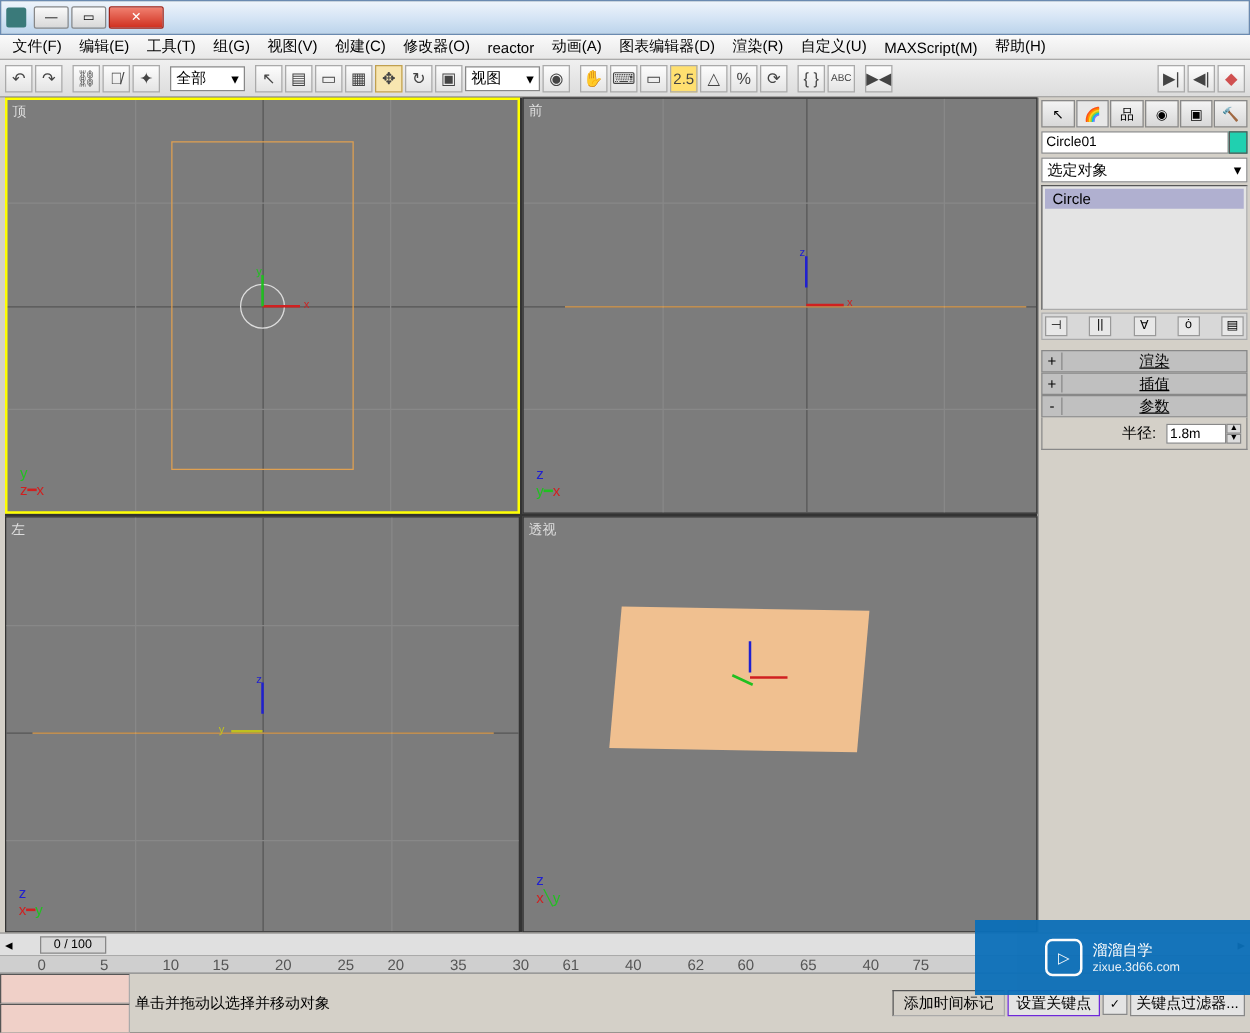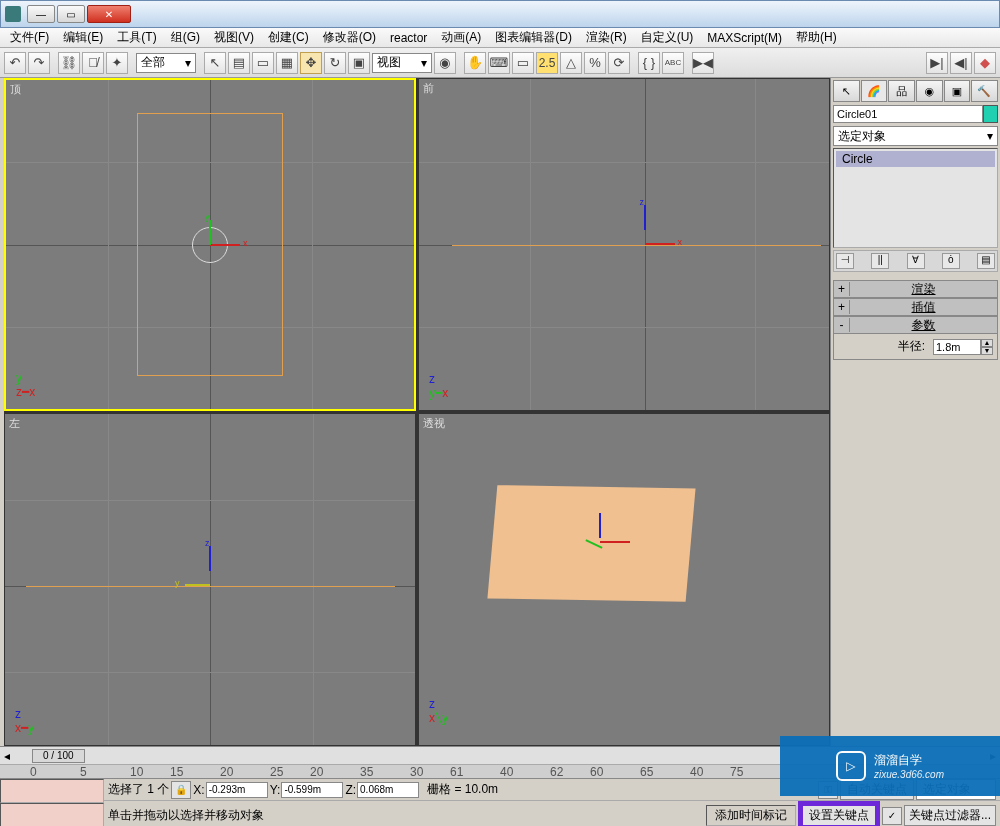--- a/index.html
+++ b/index.html
@@ -92,7 +92,7 @@
 
 .watermark { position: absolute; right: 0; bottom: 30px; width: 220px; height: 60px; background: #0b6fb8; color: #fff; display: flex; align-items: center; justify-content: center; gap: 8px; font-size: 18px; opacity: 0.95; }
 .watermark .logo { width: 30px; height: 30px; border: 2px solid #fff; border-radius: 6px; display: flex; align-items: center; justify-content: center; }
-.watermark .sub { font-size: 10px; opacity: .9; font-style: italic; }
+.watermark .sub { font-size: 10px; opacity: .9; }
 </style>
 </head>
 <body>

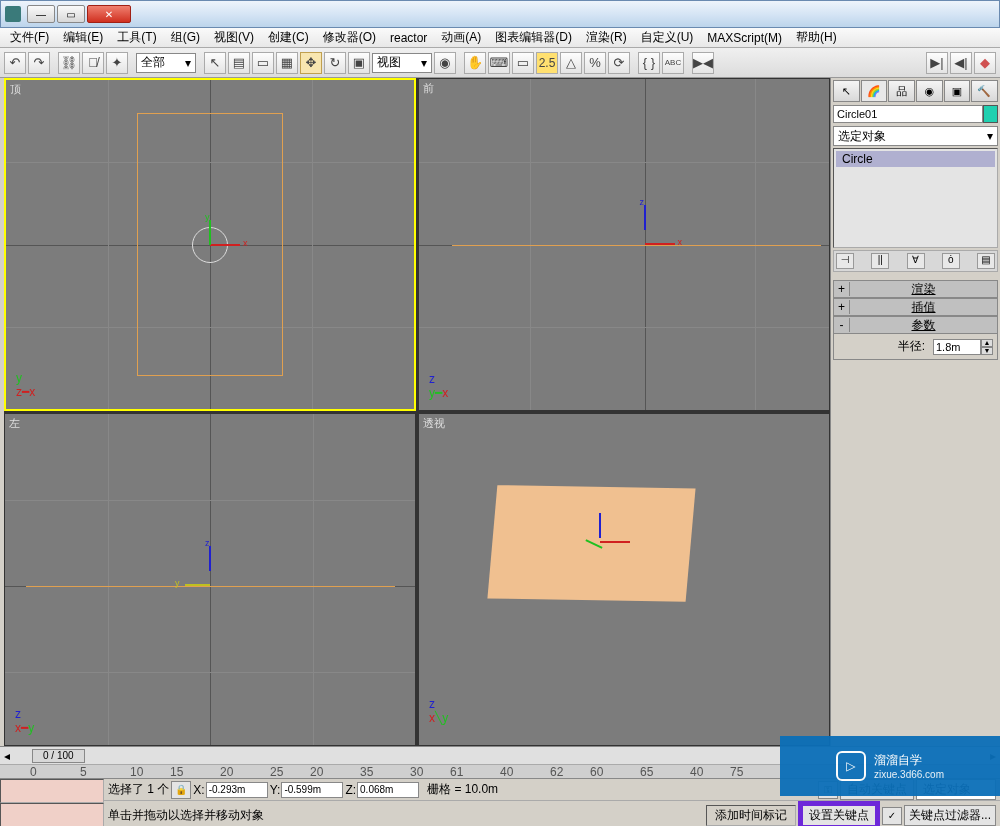--- a/index.html
+++ b/index.html
@@ -341,27 +341,6 @@
       </div>
     <div class="mid">
       <div class="r">
-        <span>选择了 1 个</span>
-        <div class="pbtn">🔒</div>
-        <span class="coord">
-            <span>X:</span>
-            <input value="-0.293m" style="">
-          </span>
-        <span class="coord">
-            <span>Y:</span>
-            <input value="-0.599m" style="">
-          </span>
-        <span class="coord">
-            <span>Z:</span>
-            <input value="0.068m" style="">
-          </span>
-        <span style="margin-left:6px">栅格 = 10.0m</span>
-        <div style="flex:1"></div>
-        <div class="pbtn">⚿</div>
-        <span style="border:1px solid #888;padding:1px 6px;background:#e4e4e4">自动关键点</span>
-        <span style="border:1px solid #888;padding:1px 6px;background:#fff;width:80px">选定对象</span>
-      </div>
-      <div class="r">
         <span>单击并拖动以选择并移动对象</span>
         <div style="flex:1"></div>
         <span style="border:1px inset #aaa;padding:1px 8px">添加时间标记</span>

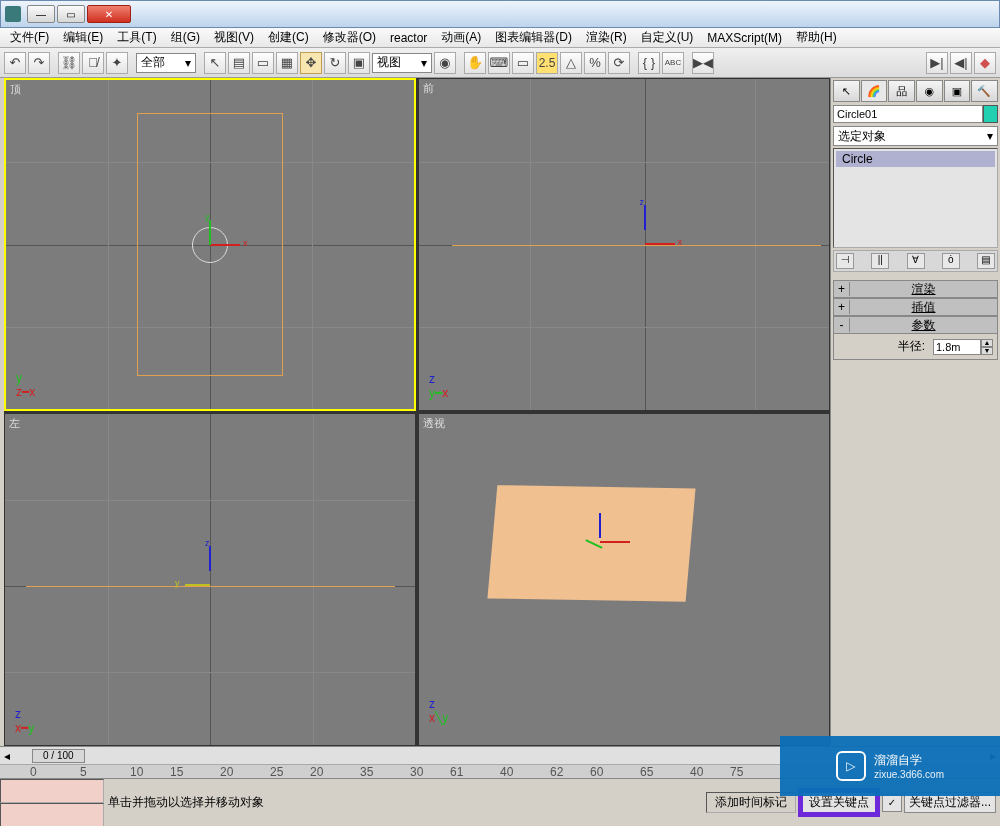--- a/index.html
+++ b/index.html
@@ -344,7 +344,7 @@
         <span>单击并拖动以选择并移动对象</span>
         <div style="flex:1"></div>
         <span style="border:1px inset #aaa;padding:1px 8px">添加时间标记</span>
-        <span style="border:5px solid #6d28d9;padding:1px 6px;background:#e4e4e4">设置关键点</span>
+        <span style="border:1px solid #6d28d9;padding:1px 6px;background:#e4e4e4">设置关键点</span>
         <div class="pbtn">✓</div>
         <span style="border:1px solid #888;padding:1px 4px;background:#e4e4e4">关键点过滤器...</span>
       </div>

